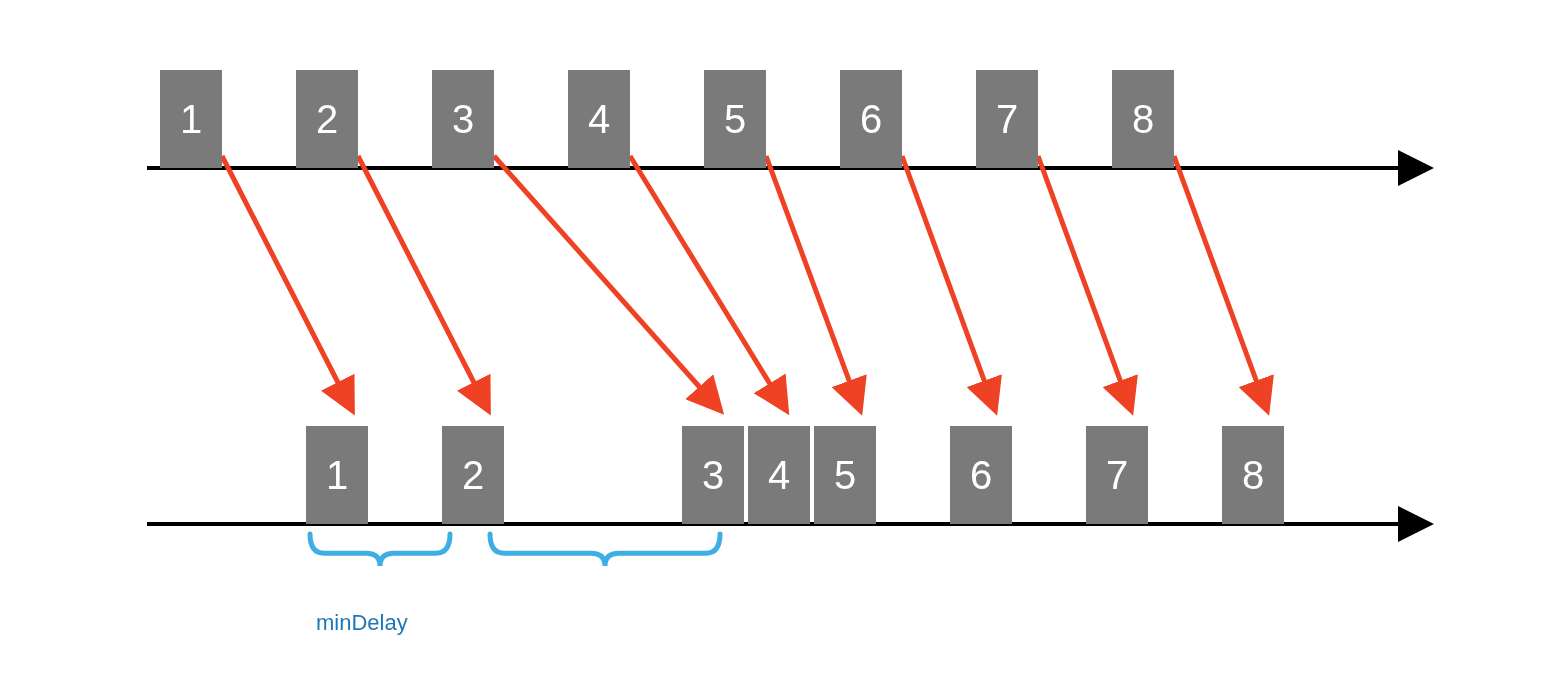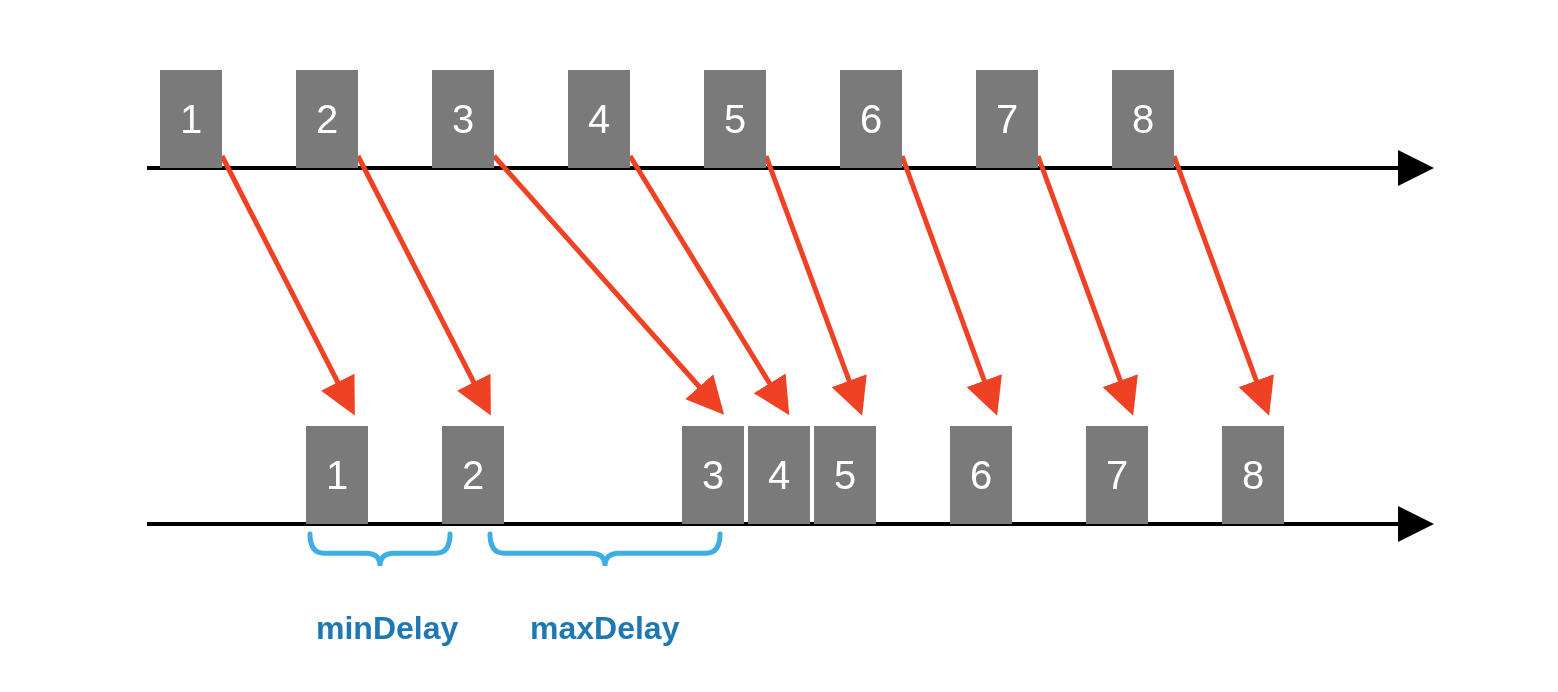--- a/index.html
+++ b/index.html
@@ -35,8 +35,8 @@
   .label {
     position: absolute;
     color: #1f78b4;
-    font-size: 32px;
-    font-weight: 700;
+    font-size: 22px;
+    font-weight: 400;
   }
 </style>
 </head>

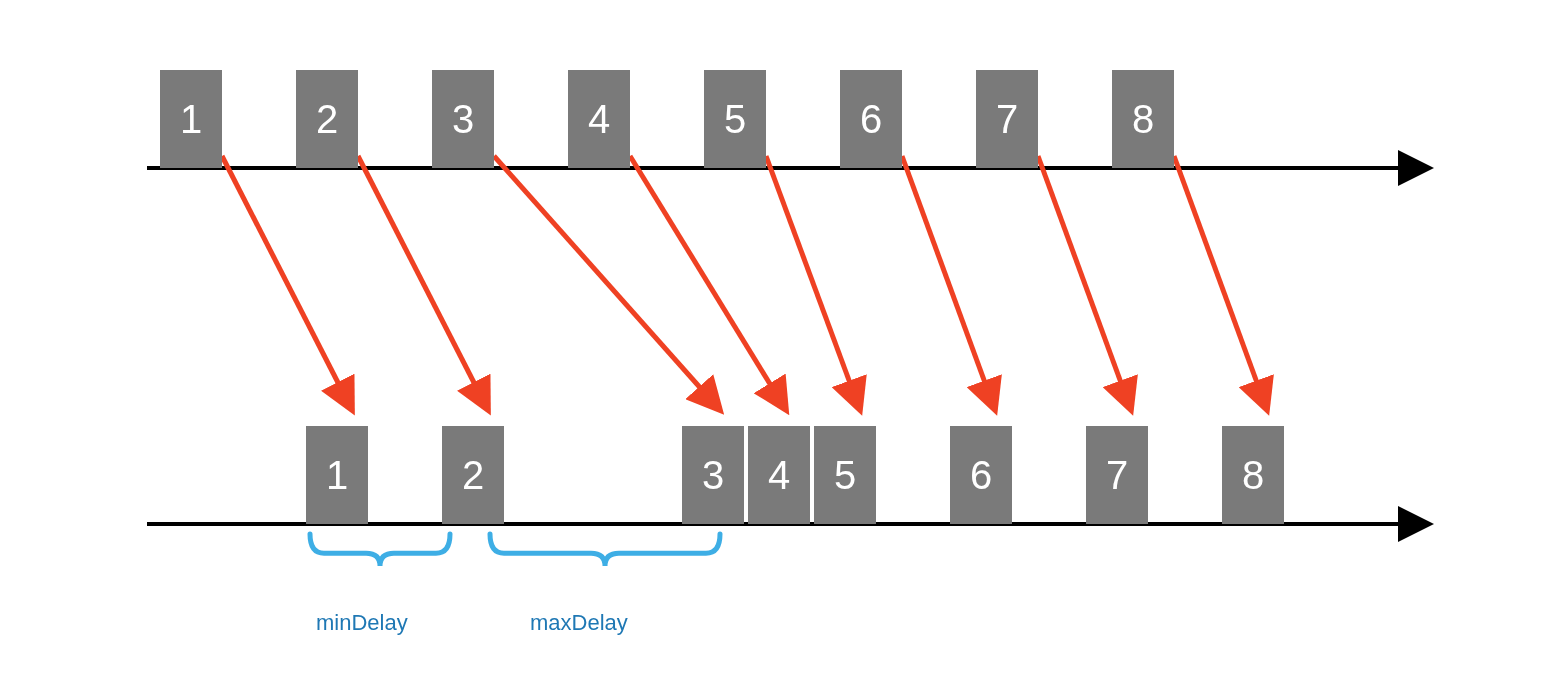--- a/index.html
+++ b/index.html
@@ -125,7 +125,6 @@
     </div>
 
   <div class="label" id="lbl-min" style="left: 316px; top: 610px; color: rgb(31, 120, 180);">minDelay</div>
-  <div class="label" id="lbl-max" style="left: 530px; top: 610px; color: rgb(31, 120, 180);">maxDelay</div>
 </div>
 
 </body></html>

